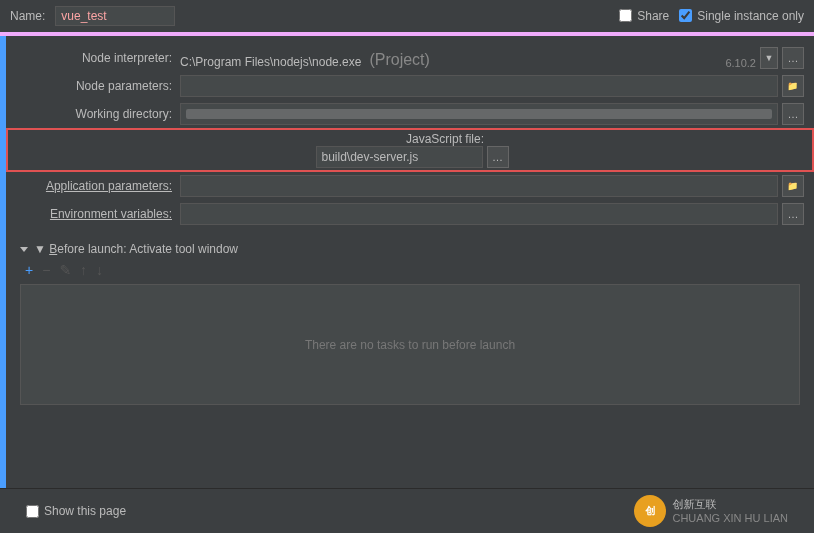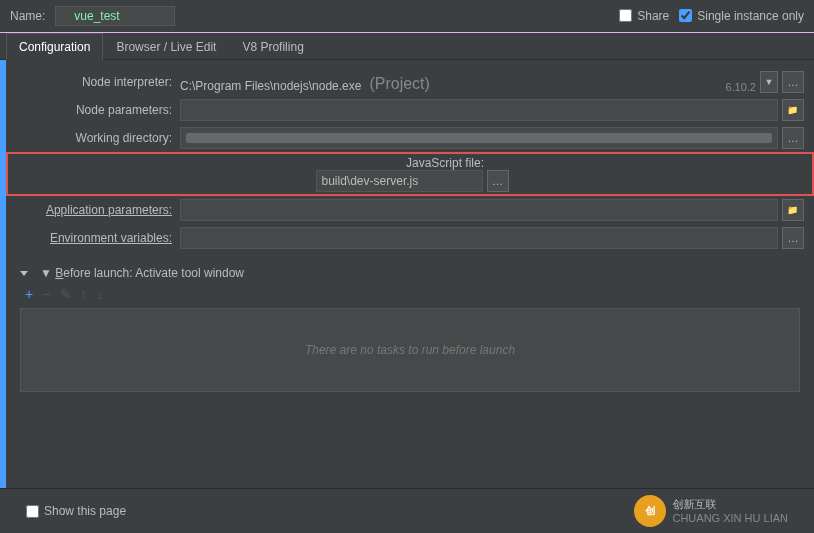--- a/index.html
+++ b/index.html
@@ -27,7 +27,7 @@
       align-items: center;
       padding: 6px 10px;
       background: #3c3f41;
-      border-bottom: 1px solid #f0abfc;
+      border-bottom: 4px solid #f0abfc;
       gap: 10px;
     }
     .name-label {

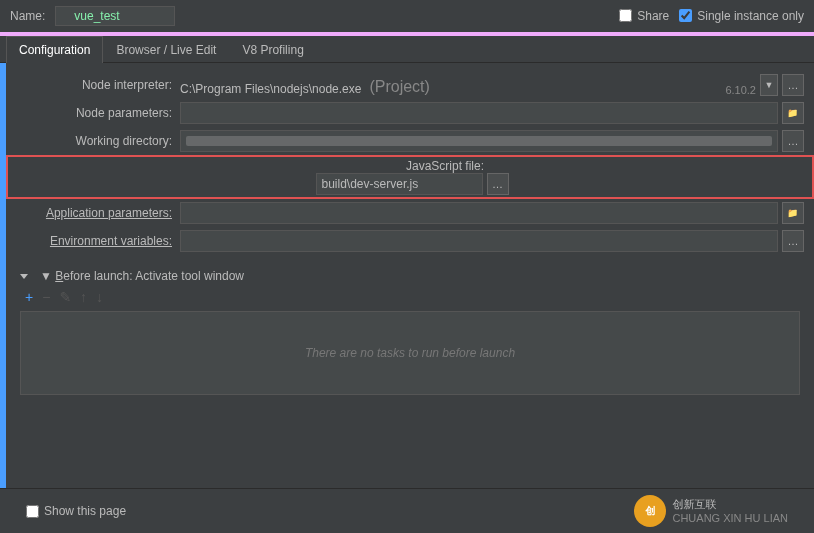--- a/index.html
+++ b/index.html
@@ -38,9 +38,9 @@
     .name-input {
       background: #45494a;
       border: 1px solid #555;
-      color: #86efac;
-      font-size: 12px;
-      padding: 2px 18px;
+      color: #fca5a5;
+      font-size: 12px;
+      padding: 2px 5px;
       width: 120px;
       outline: none;
     }

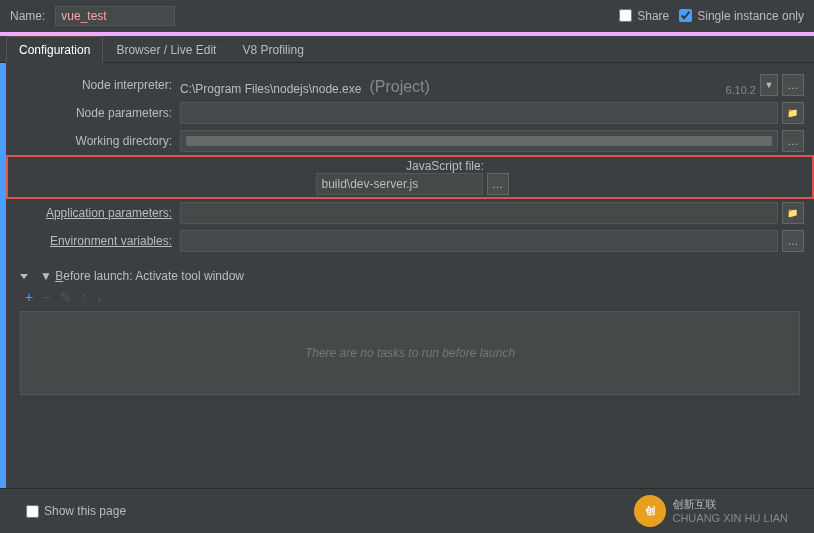--- a/index.html
+++ b/index.html
@@ -315,11 +315,6 @@
     </div>
   </div>
 
-  <div class="tabs">
-    <div class="tab active">Configuration</div>
-    <div class="tab">Browser / Live Edit</div>
-    <div class="tab">V8 Profiling</div>
-  </div>
 
   <div class="content-area">
     <div class="left-accent"></div>

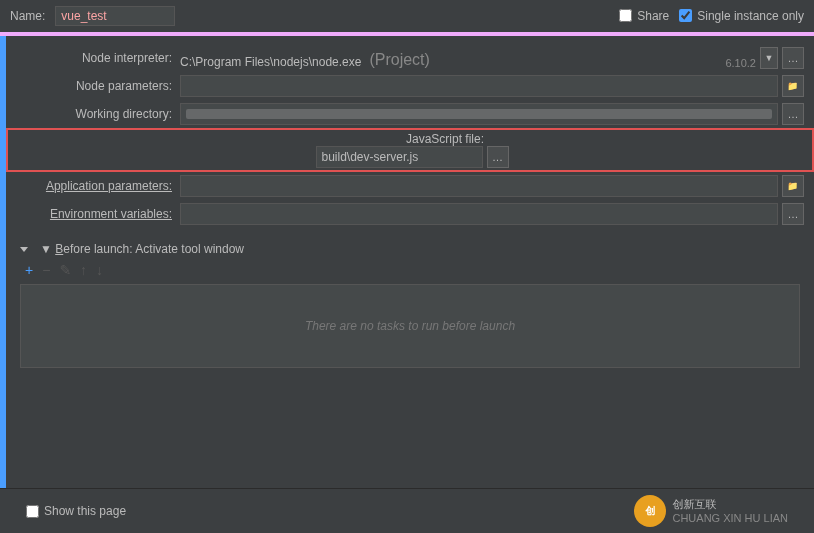--- a/index.html
+++ b/index.html
@@ -201,7 +201,7 @@
     .before-launch-header {
       display: flex;
       align-items: center;
-      gap: 12px;
+      gap: 6px;
       margin-bottom: 6px;
     }
     .triangle {

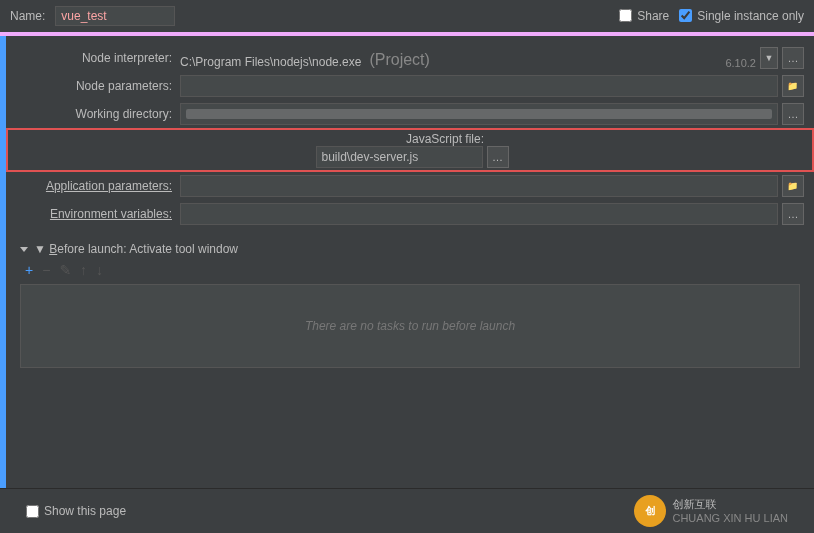--- a/index.html
+++ b/index.html
@@ -246,13 +246,12 @@
     .tasks-area {
       background: #45494a;
       border: 1px solid #555;
-      height: 84px;
+      height: 121px;
       display: flex;
       align-items: center;
       justify-content: center;
       color: #777;
       font-size: 12px;
-      font-style: italic;
     }
 
     

